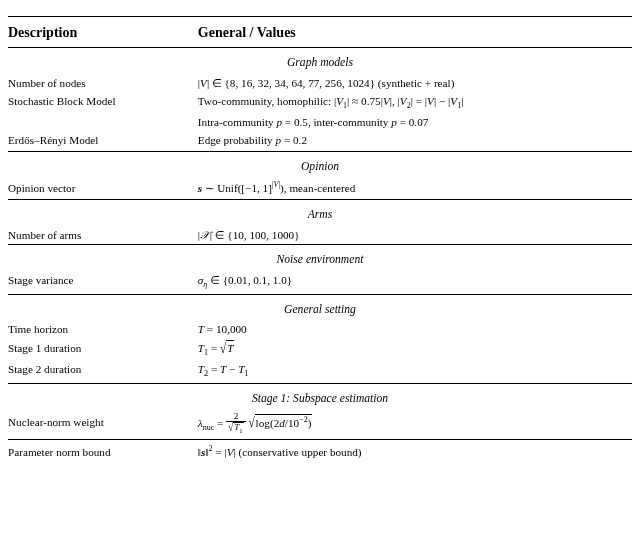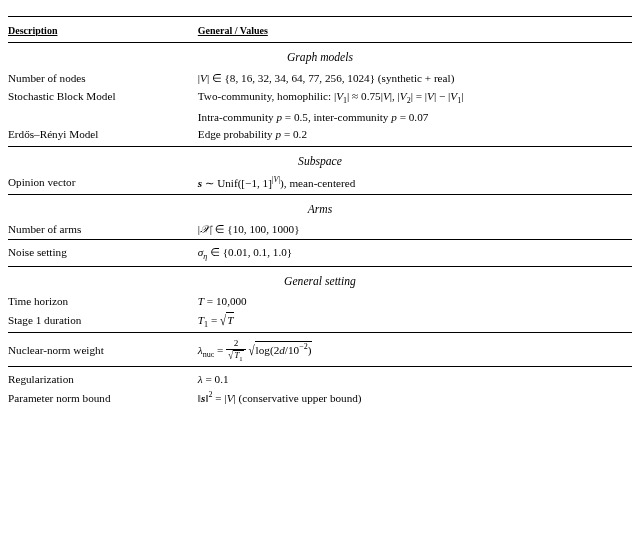--- a/index.html
+++ b/index.html
@@ -66,9 +66,8 @@
   }
   tr.head td {
     font-weight: bold;
-    font-size: 10px;
+    font-size: 14px;
     padding: 4px 0 5px 0 !important;
-    text-decoration: underline;
   }
   tr.section td {
     text-align: center;

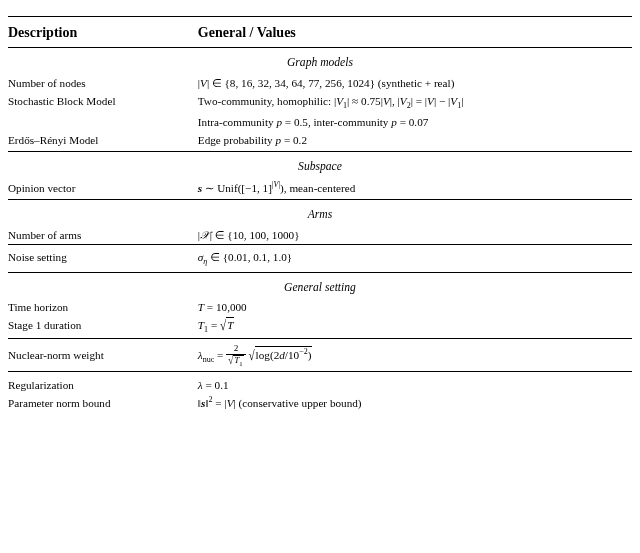--- a/index.html
+++ b/index.html
@@ -163,7 +163,7 @@
         </tr>
 
     <tr class="section">
-      <td colspan="2">Subspace</td>
+      <td colspan="2">Opinion</td>
     </tr>
     <tr class="datarow first last">
       <td class="col-desc">Opinion vector</td>

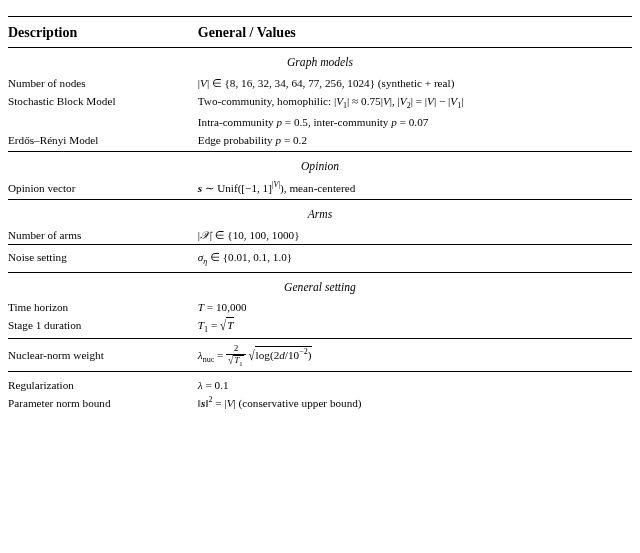--- a/index.html
+++ b/index.html
@@ -190,6 +190,9 @@
           <td colspan="2"></td>
         </tr>
 
+    <tr class="section">
+      <td colspan="2">Noise environment</td>
+    </tr>
     <tr class="datarow first last">
       <td class="col-desc">Noise setting</td>
       <td class="col-val">

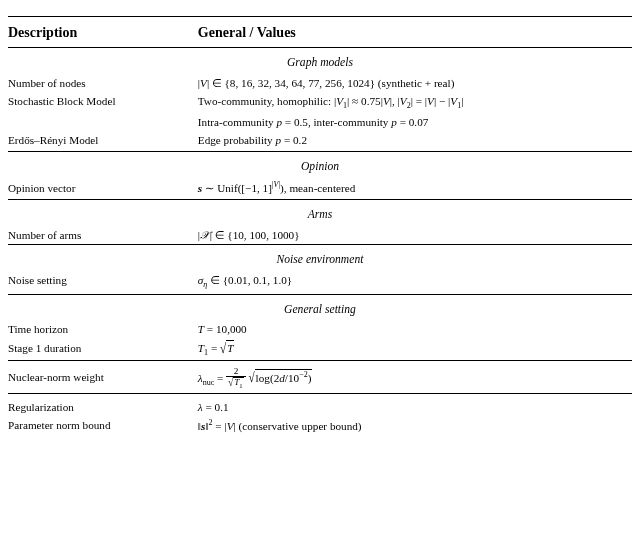--- a/index.html
+++ b/index.html
@@ -194,7 +194,7 @@
       <td colspan="2">Noise environment</td>
     </tr>
     <tr class="datarow first last">
-      <td class="col-desc">Noise setting</td>
+      <td class="col-desc">Stage variance</td>
       <td class="col-val">
         <span class="mathit">σ</span><sub class="mathit">η</sub> ∈ {0.01, 0.1, 1.0}
       </td>

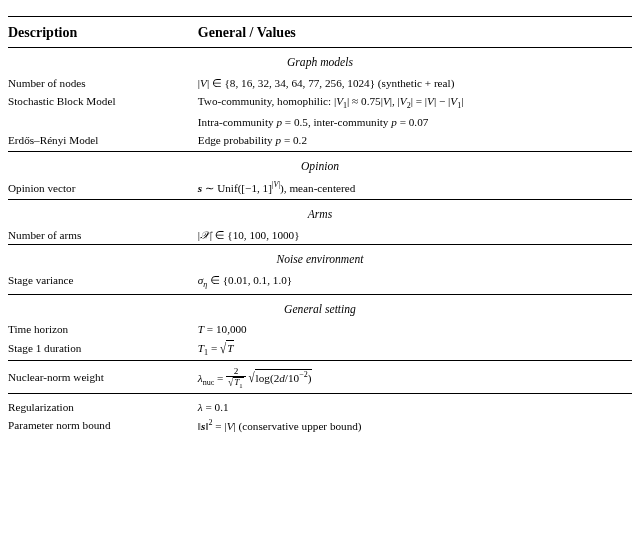--- a/index.html
+++ b/index.html
@@ -219,6 +219,12 @@
         <span class="mathit">T</span><sub>1</sub> = <span class="nowrap"><span class="radical">√</span><span class="sqrt"><span class="mathit">T</span></span></span>
       </td>
     </tr>
+    <tr class="datarow last">
+      <td class="col-desc">Stage 2 duration</td>
+      <td class="col-val">
+        <span class="mathit">T</span><sub>2</sub> = <span class="mathit">T</span> − <span class="mathit">T</span><sub>1</sub>
+      </td>
+    </tr>
 
     <tr class="rule-mid">
           <td colspan="2"></td>

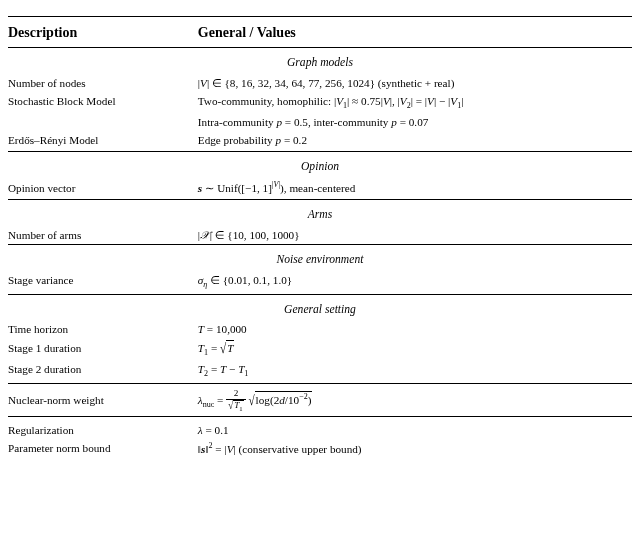--- a/index.html
+++ b/index.html
@@ -230,6 +230,9 @@
           <td colspan="2"></td>
         </tr>
 
+    <tr class="section">
+      <td colspan="2">Stage 1: Subspace estimation</td>
+    </tr>
     <tr class="datarow first last">
       <td class="col-desc">Nuclear-norm weight</td>
       <td class="col-val">

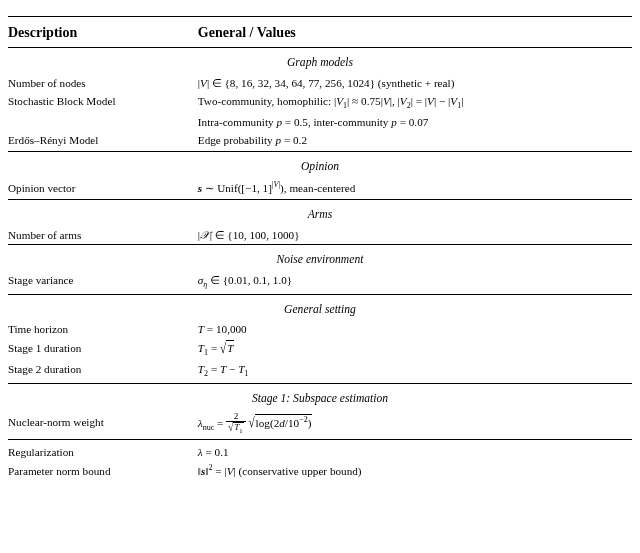--- a/index.html
+++ b/index.html
@@ -246,12 +246,6 @@
           <td colspan="2"></td>
         </tr>
 
-    <tr class="datarow first">
-      <td class="col-desc">Regularization</td>
-      <td class="col-val">
-        <span class="mathit">λ</span> = 0.1
-      </td>
-    </tr>
     <tr class="datarow last">
       <td class="col-desc">Parameter norm bound</td>
       <td class="col-val">

